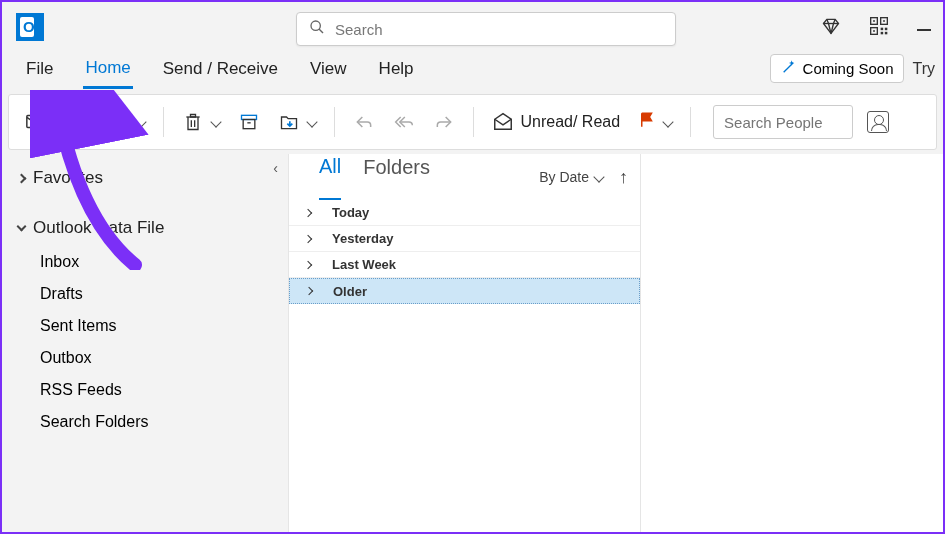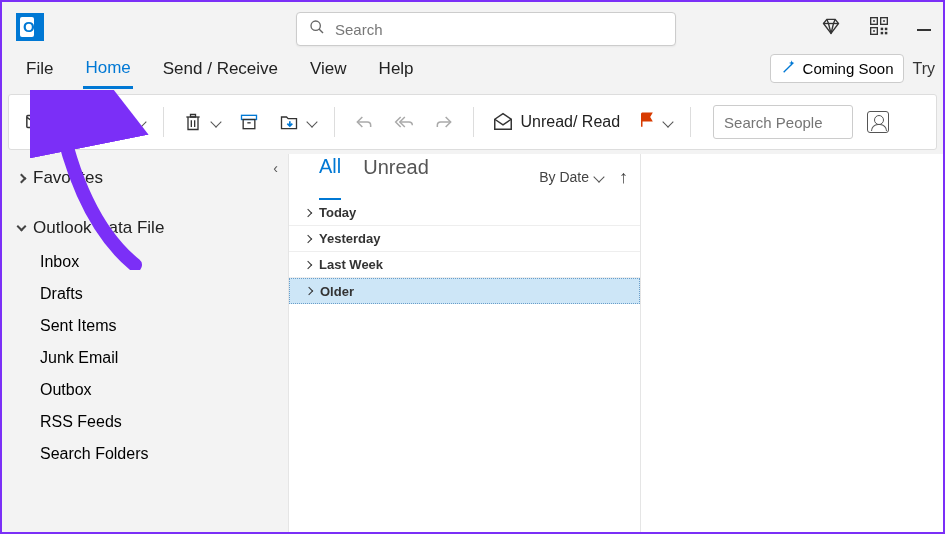--- a/index.html
+++ b/index.html
@@ -250,7 +250,7 @@
   <div class="msglist">
     <div class="msglist-hdr">
       <span class="filter-tab active">All</span>
-      <span class="filter-tab">Unread</span>
+      <span class="filter-tab">Folders</span>
       <div class="sort-ctrl">
         <span>By Date</span>
         <span class="chev-down"></span>

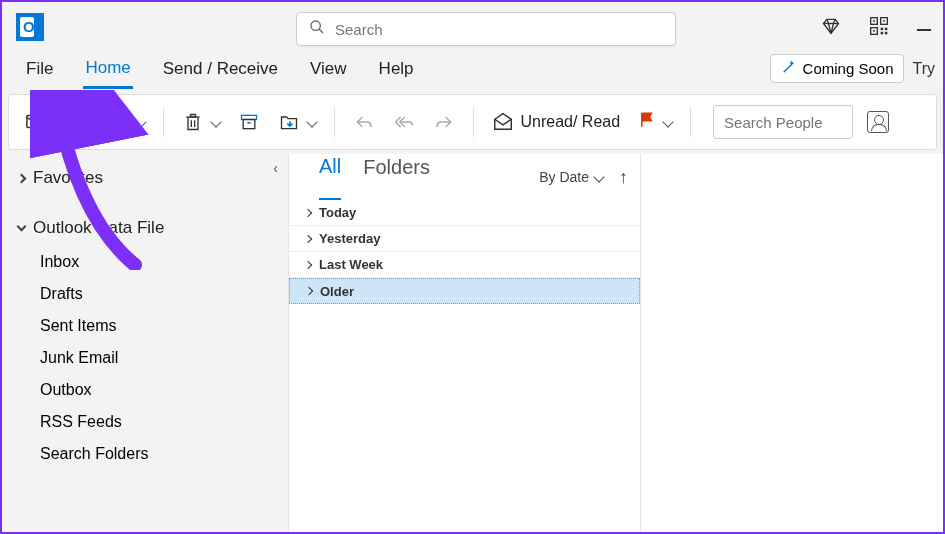--- a/index.html
+++ b/index.html
@@ -59,7 +59,7 @@
     .filter-tab.active { color: #0078d4; border-bottom: 2px solid #0078d4; }
     .sort-ctrl { position: absolute; right: 12px; display: flex; align-items: center; gap: 4px; font-size: 14px; color: #444; }
     .sort-arrow-up { font-size: 18px; color: #444; margin-left: 12px; }
-    .date-group { display: flex; align-items: center; height: 26px; padding-left: 16px; font-size: 13px; font-weight: bold; color: #333; border-bottom: 1px solid #eee; gap:8px; cursor:pointer;}
+    .date-group { display: flex; align-items: center; height: 26px; padding-left: 16px; font-size: 13px; font-weight: bold; color: #333; border-bottom: 1px solid #eee; gap:21px; cursor:pointer;}
     .date-group .dg-chev { width:6px; height:6px; border-right:1.8px solid #333; border-bottom:1.8px solid #333; transform:rotate(-45deg);}
     .date-group.selected { background: #cde6f7; border: 1px dotted #6a9ec9; }
 

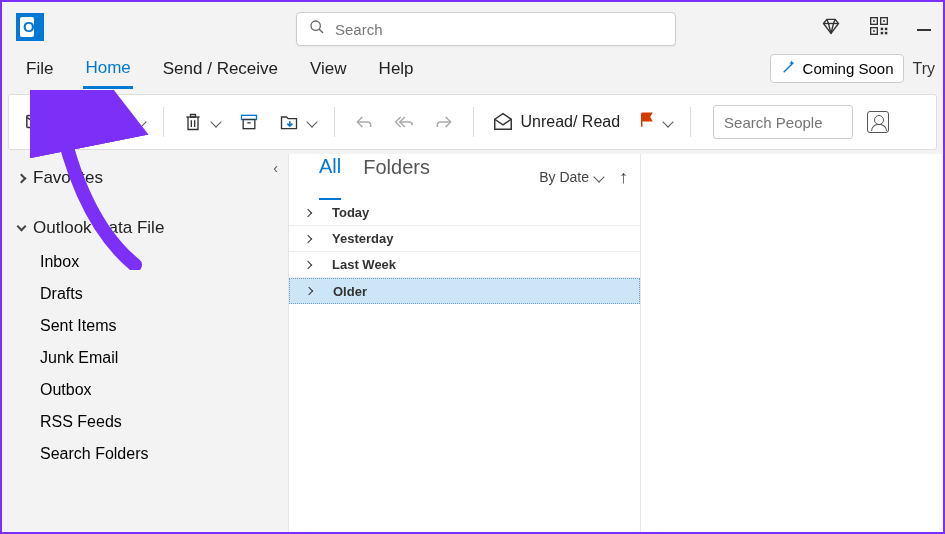--- a/index.html
+++ b/index.html
@@ -241,7 +241,6 @@
     <div class="sb-item">Inbox</div>
     <div class="sb-item">Drafts</div>
     <div class="sb-item">Sent Items</div>
-    <div class="sb-item">Junk Email</div>
     <div class="sb-item">Outbox</div>
     <div class="sb-item">RSS Feeds</div>
     <div class="sb-item">Search Folders</div>

